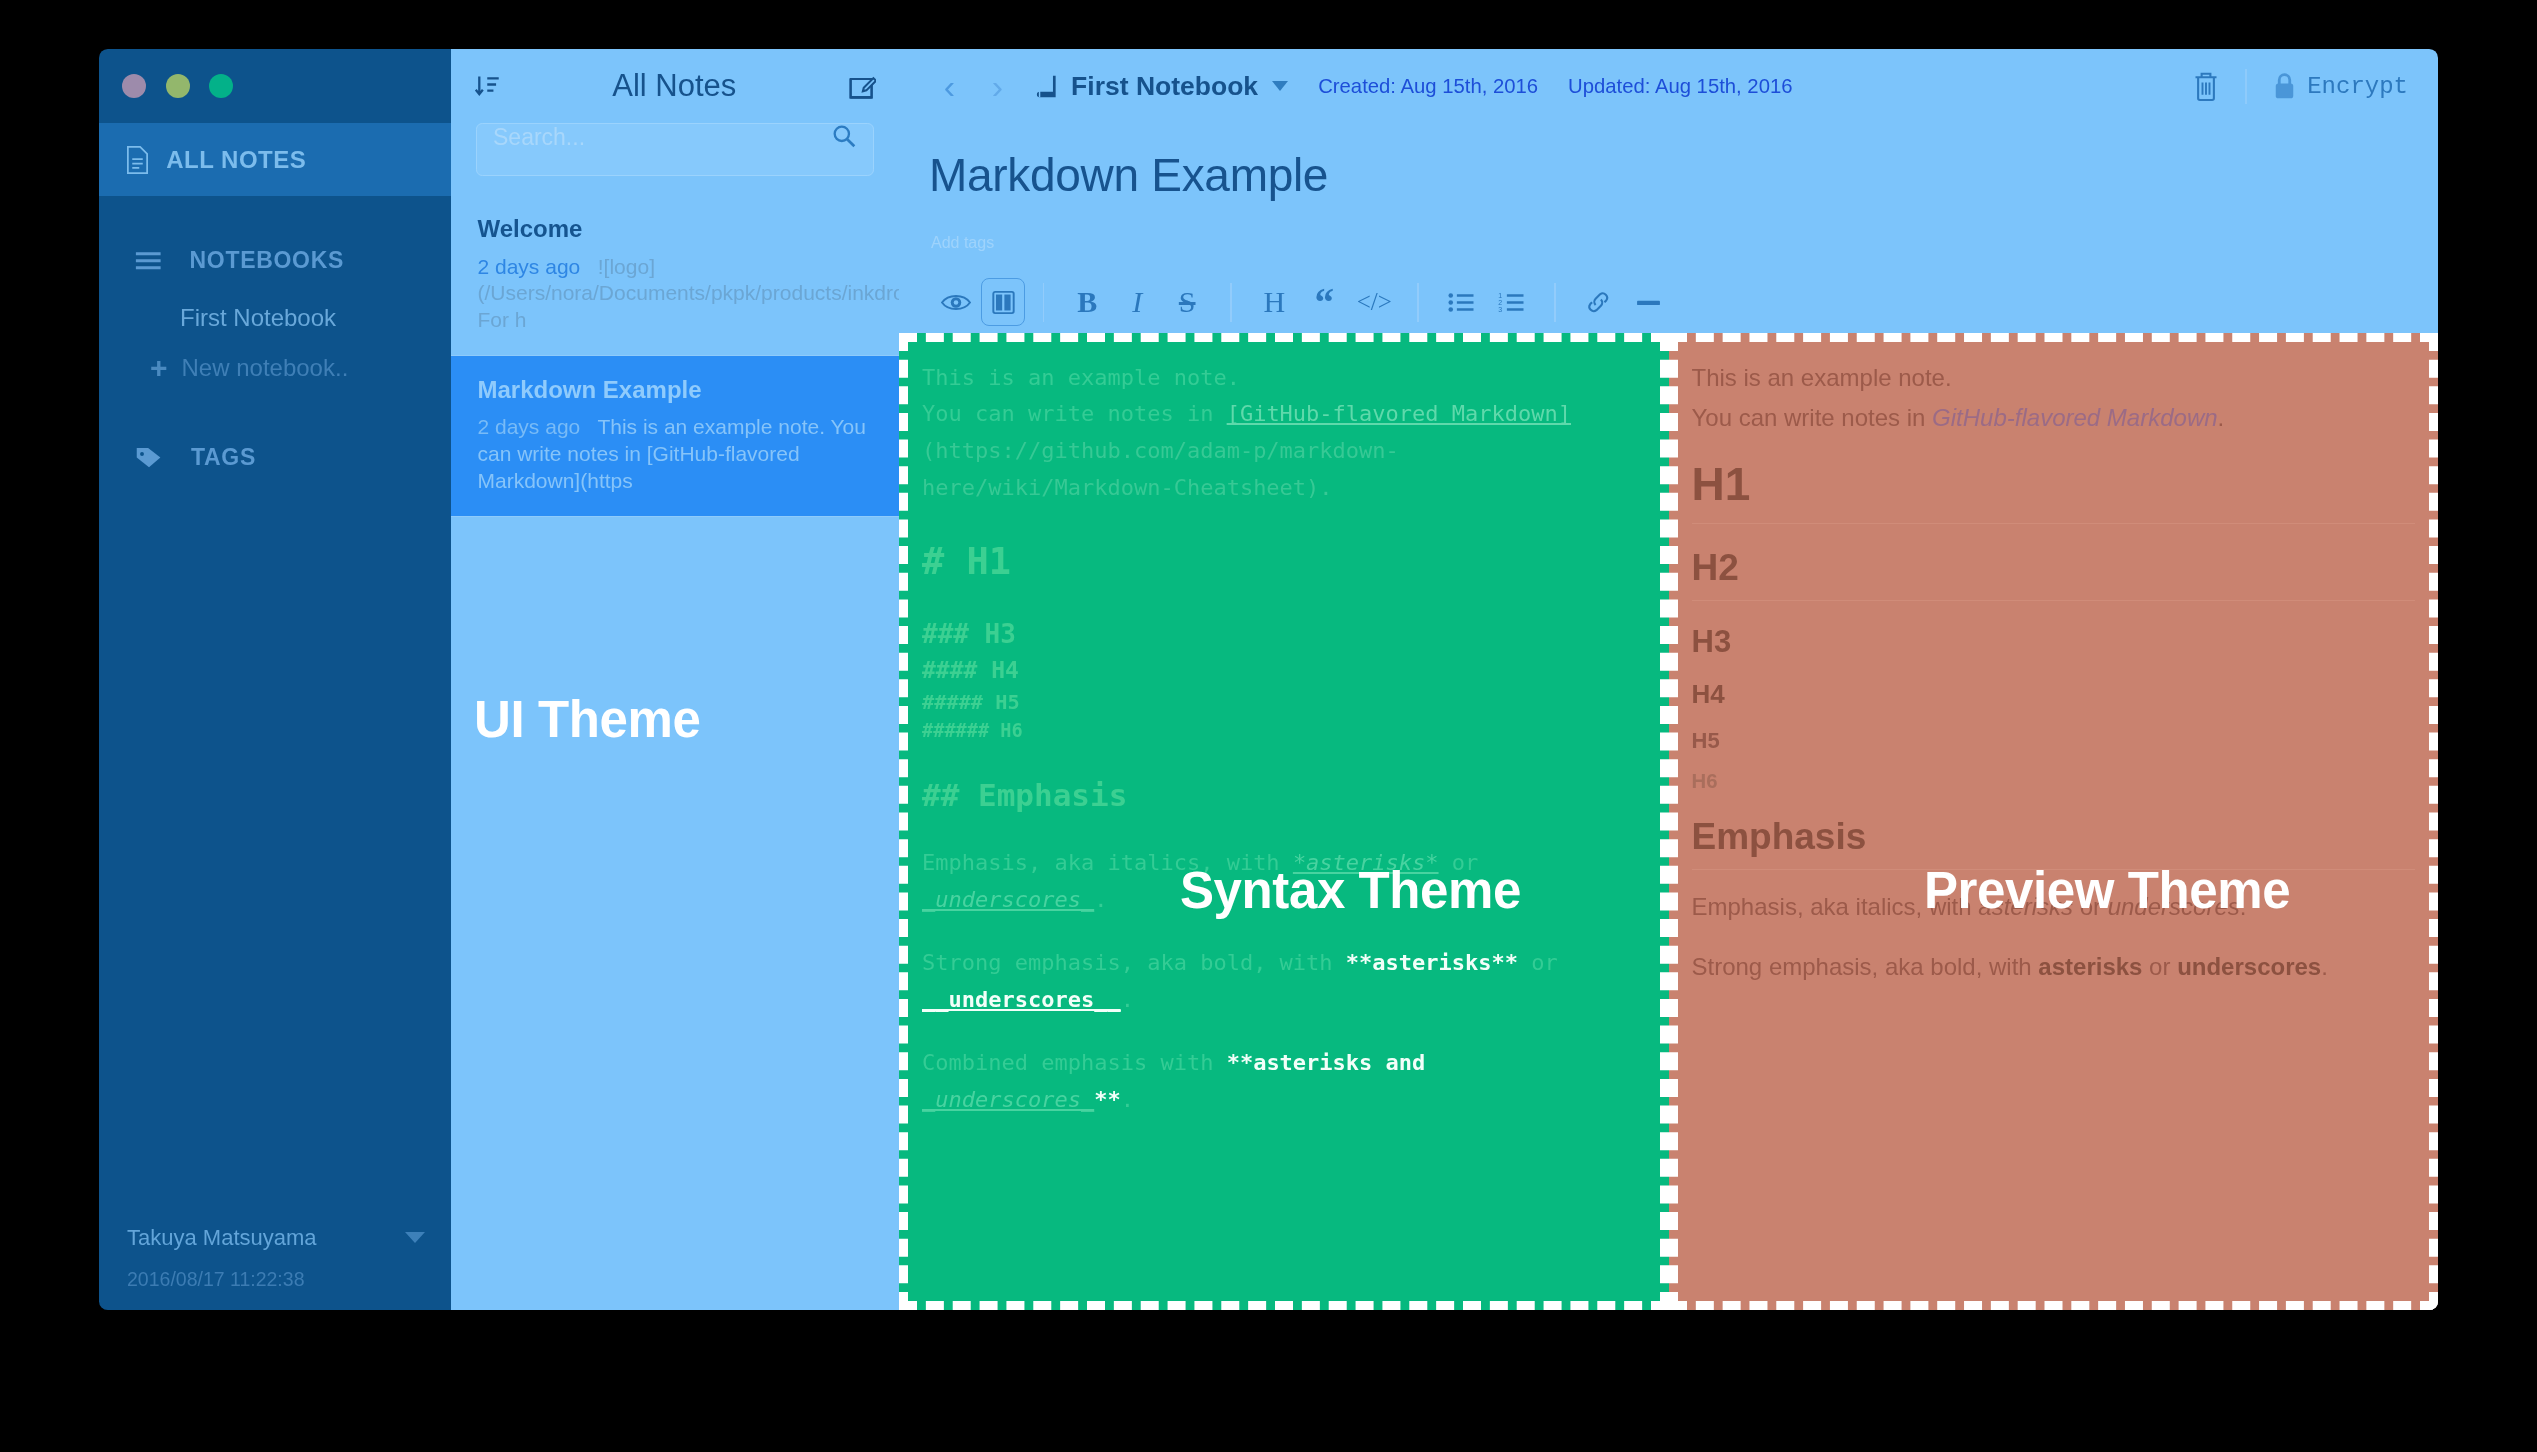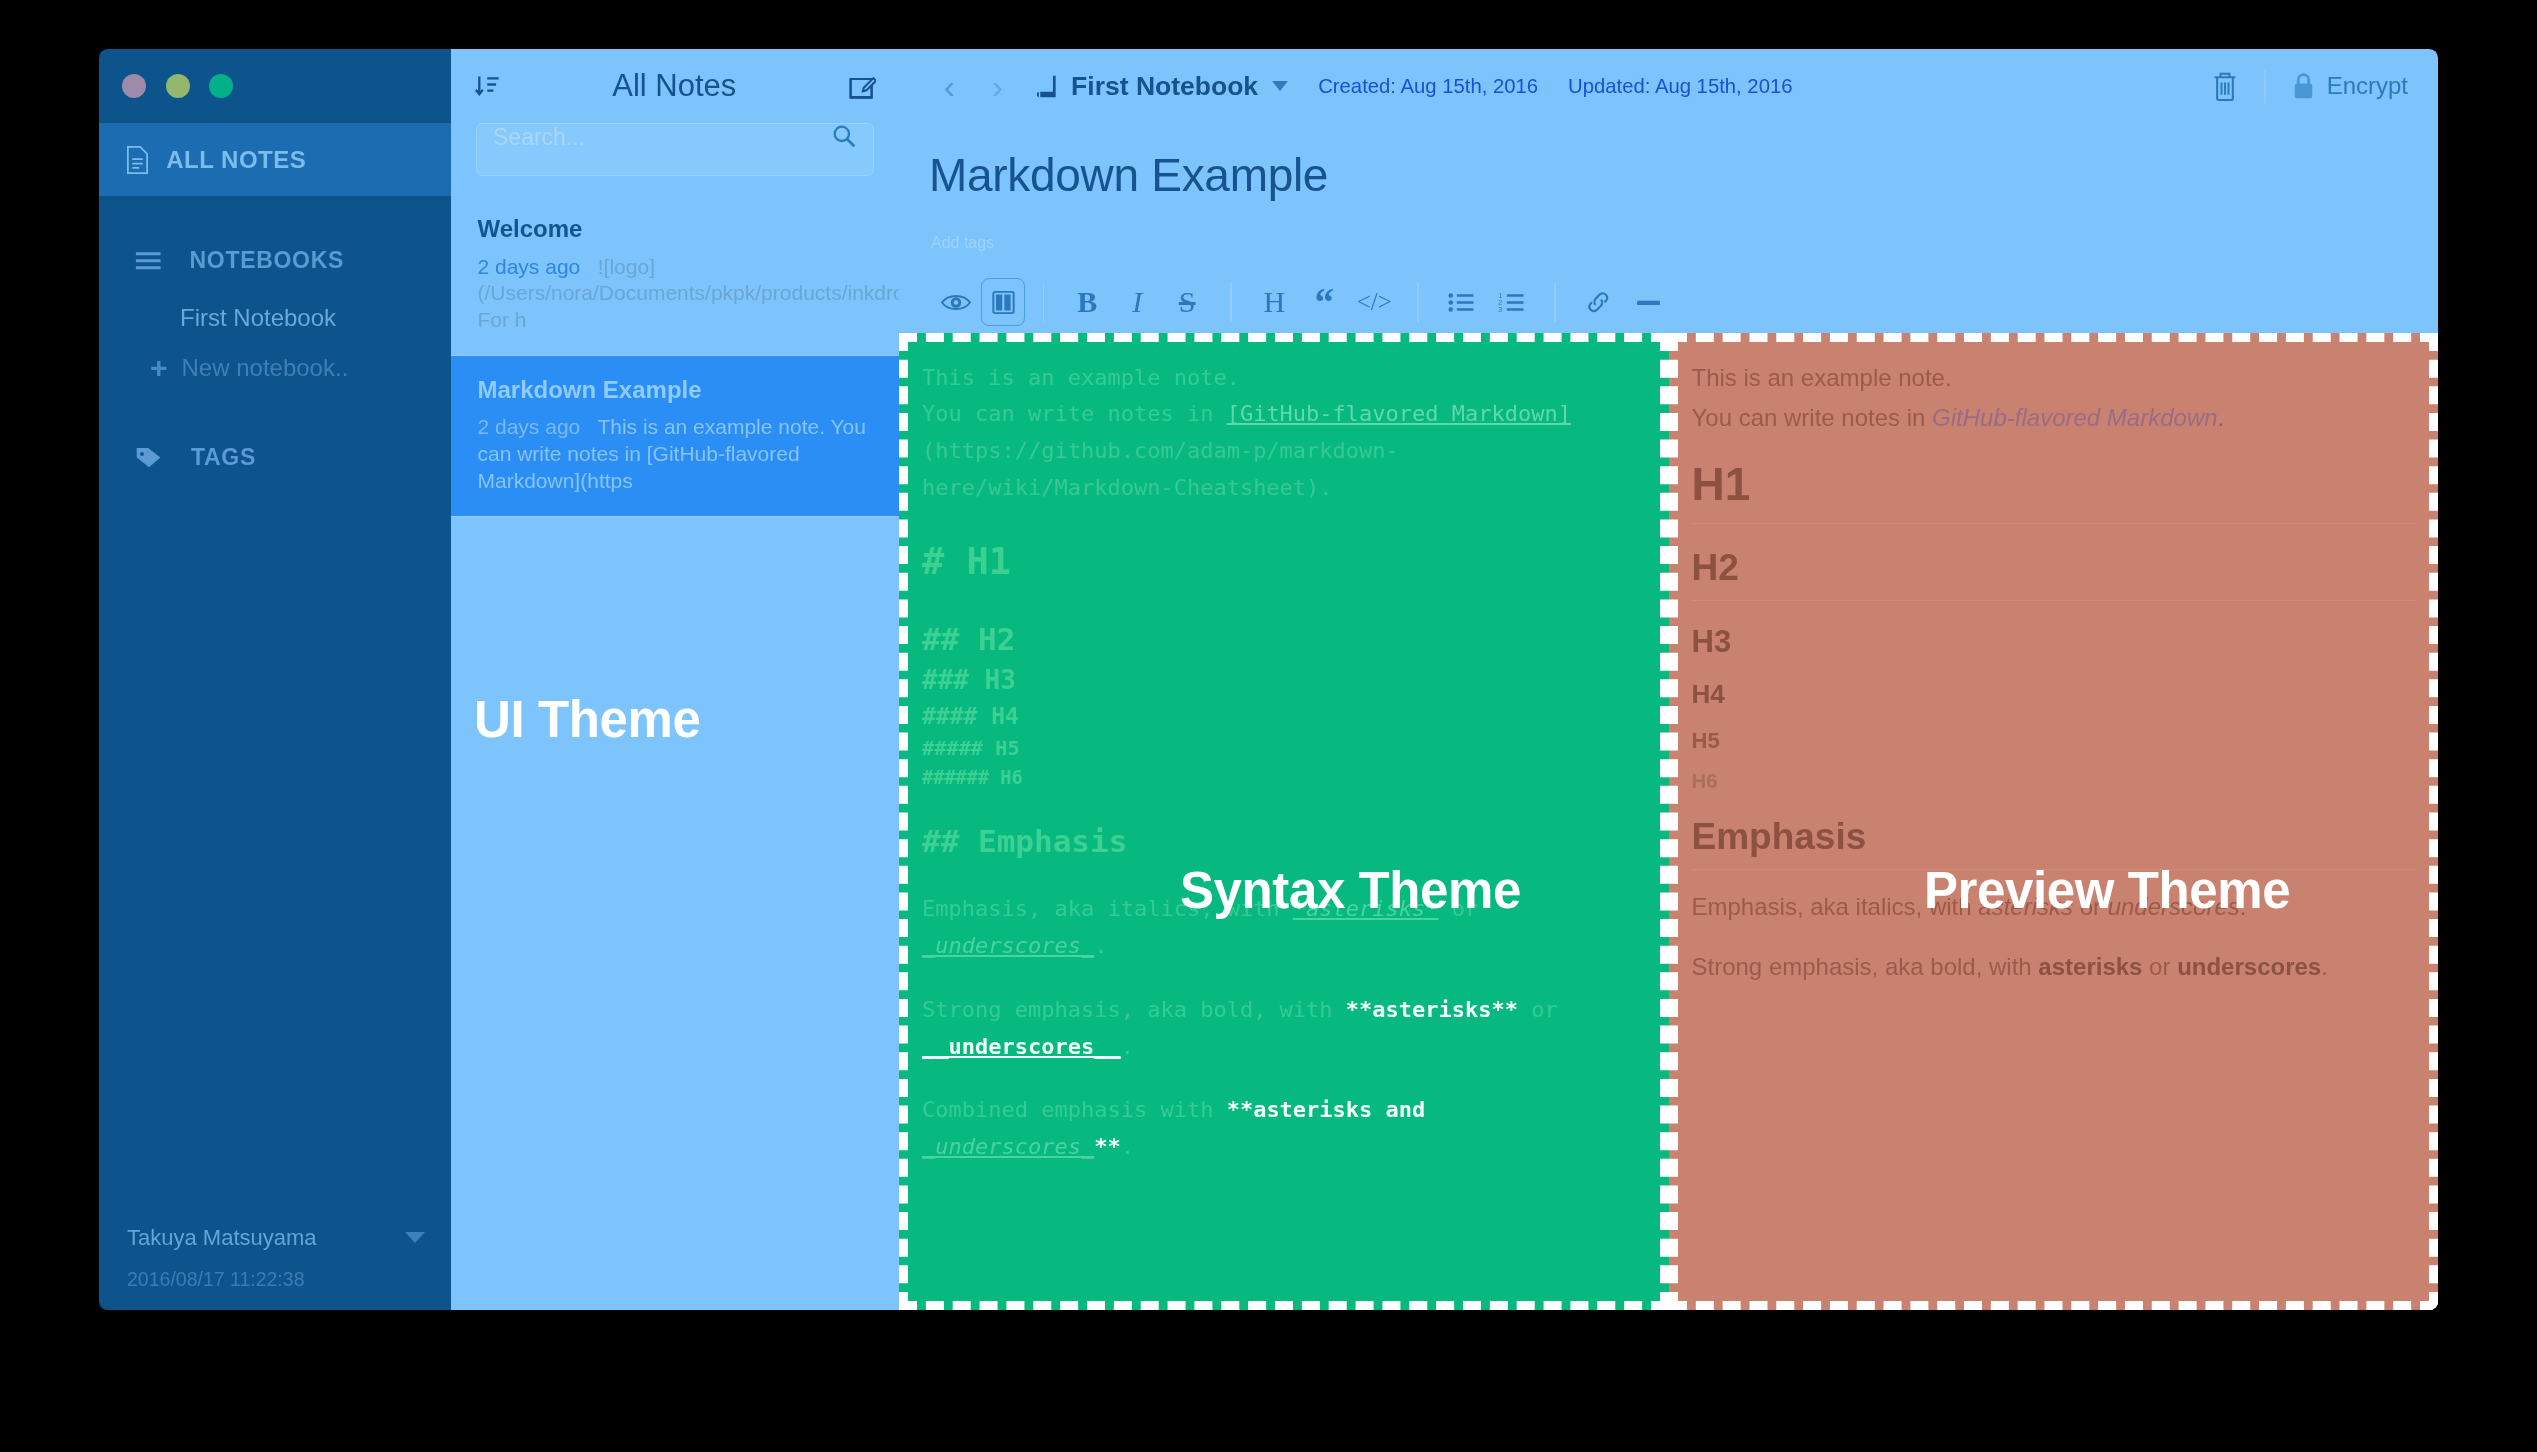--- a/index.html
+++ b/index.html
@@ -210,6 +210,7 @@
     display: flex;
     align-items: center;
     gap: 0;
+    font-family: Liberation Mono, monospace;
   }
   .vdiv { width: 1.8px; height: 35px; background: #8ecbfb; margin: 0 25px; }
   .encrypt-label { color: #2d79be; font-size: 24px; margin-left: 10.6px; }

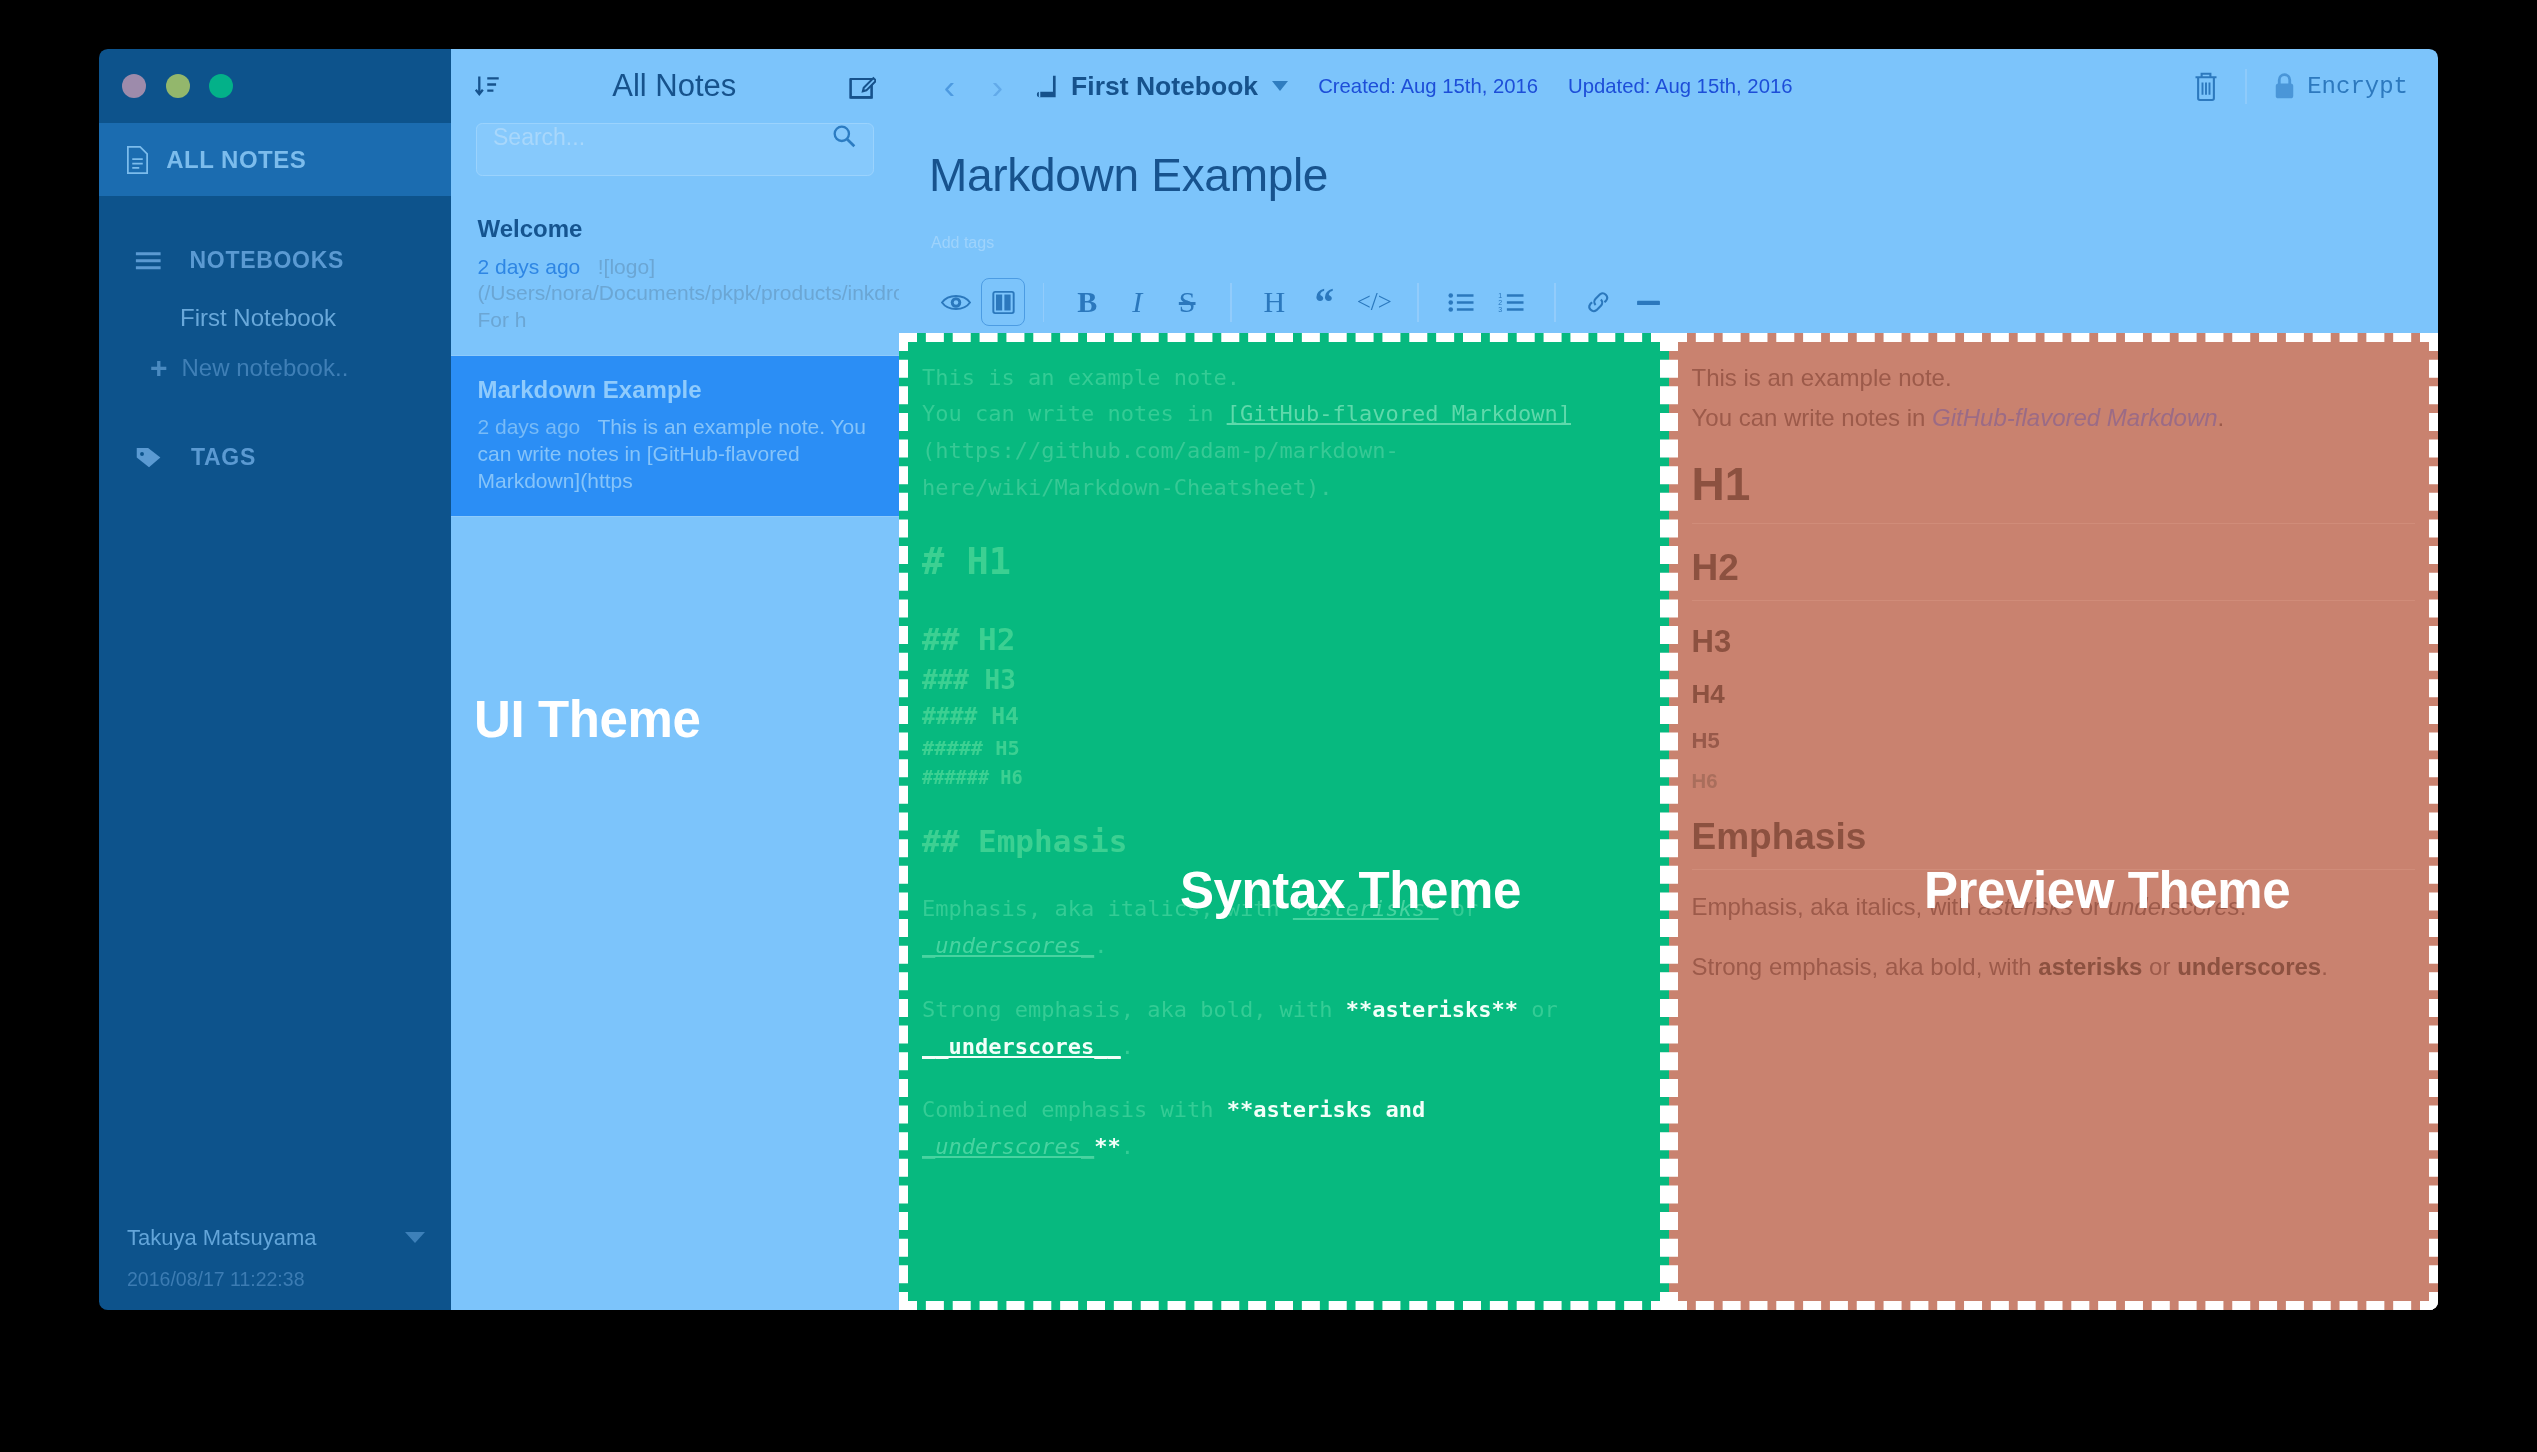--- a/index.html
+++ b/index.html
@@ -537,7 +537,6 @@
         <div class="spacer"></div>
         <div class="syn-line syn-h h1x"># H1</div>
         <div class="spacer"></div>
-        <div class="syn-line syn-h h2x">## H2</div>
         <div class="syn-line syn-h h3x">### H3</div>
         <div class="syn-line syn-h h4x">#### H4</div>
         <div class="syn-line syn-h h5x">##### H5</div>

